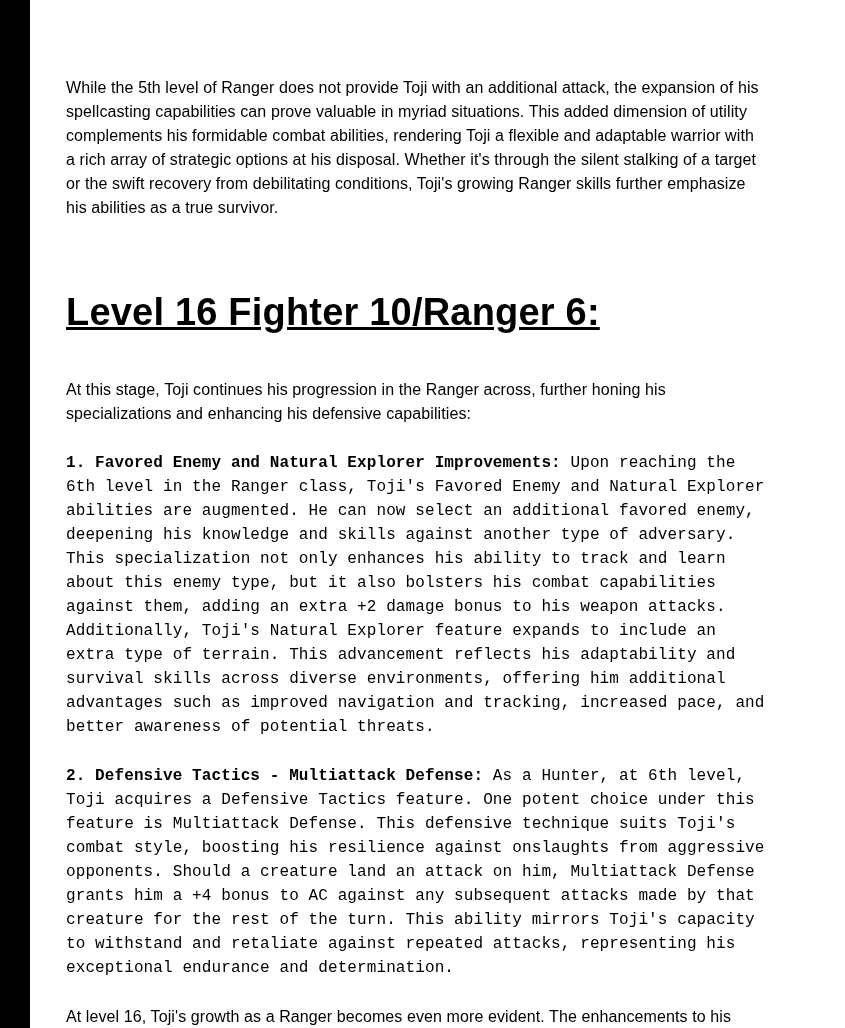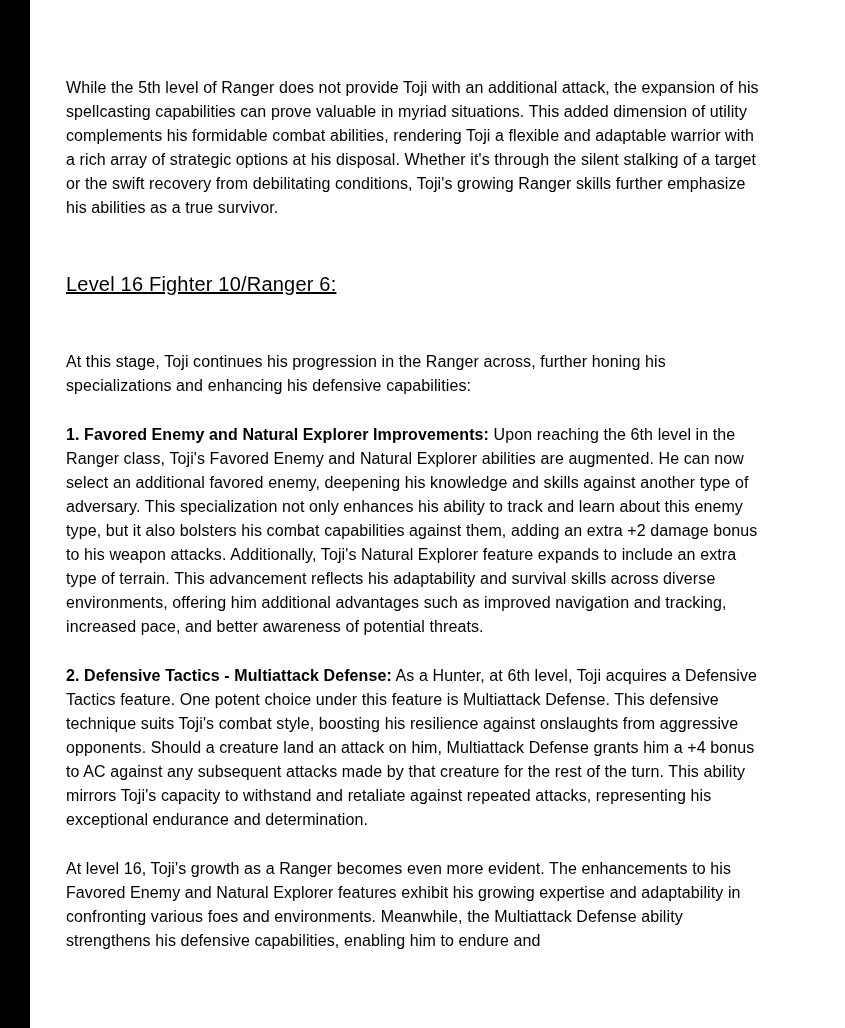--- a/index.html
+++ b/index.html
@@ -39,11 +39,11 @@
     font-weight: bold;
   }
   h1.section-heading {
-    font-size: 20px;
+    font-size: 38px;
     line-height: 36px;
-    font-weight: normal;
+    font-weight: bold;
     text-decoration: underline;
-    margin: 46px 0 48px 0;
+    margin: 74px 0 48px 0;
     letter-spacing: 0.2px;
   }
   .numbered {

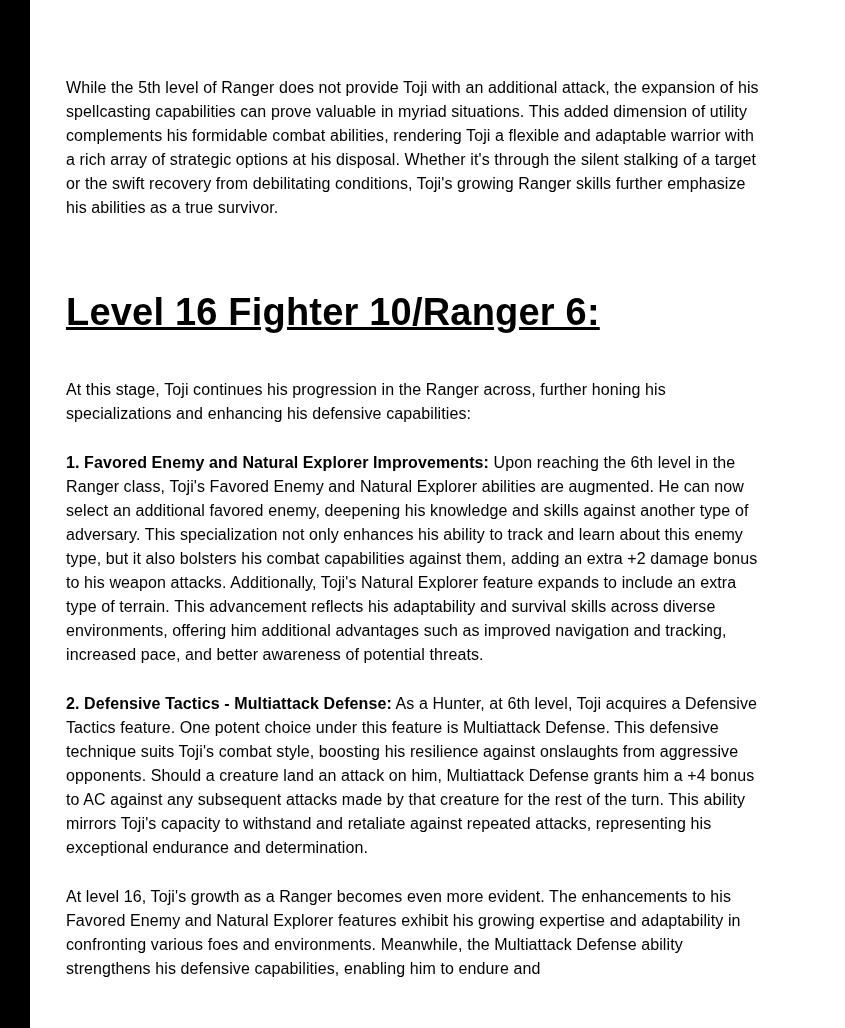--- a/index.html
+++ b/index.html
@@ -48,6 +48,7 @@
   }
   .numbered {
     margin-top: 25px;
+    font-family: Liberation Mono, monospace;
   }
 </style>
 </head>

